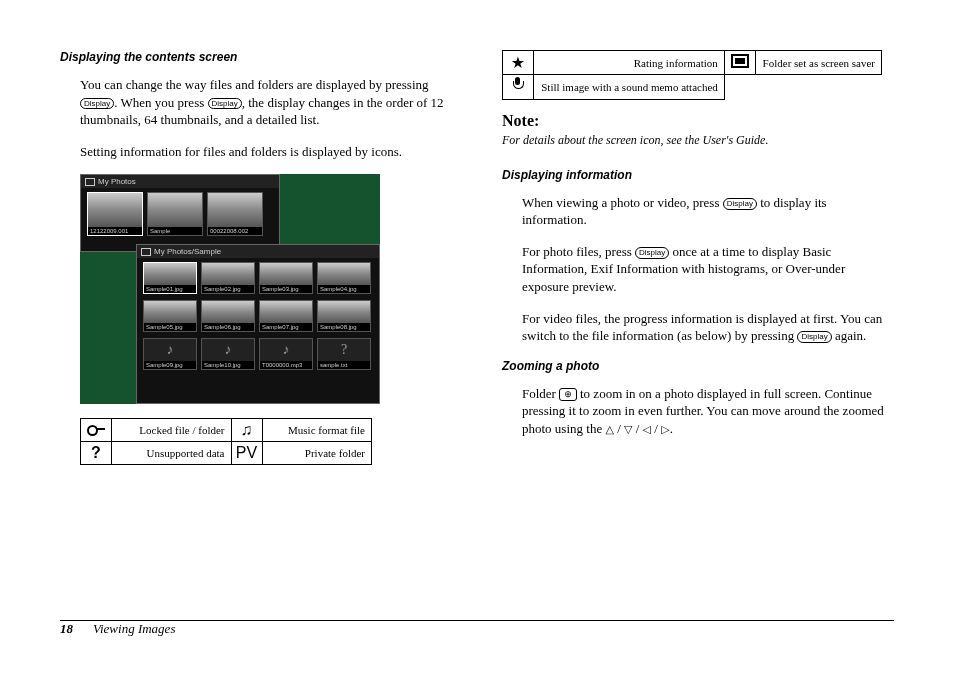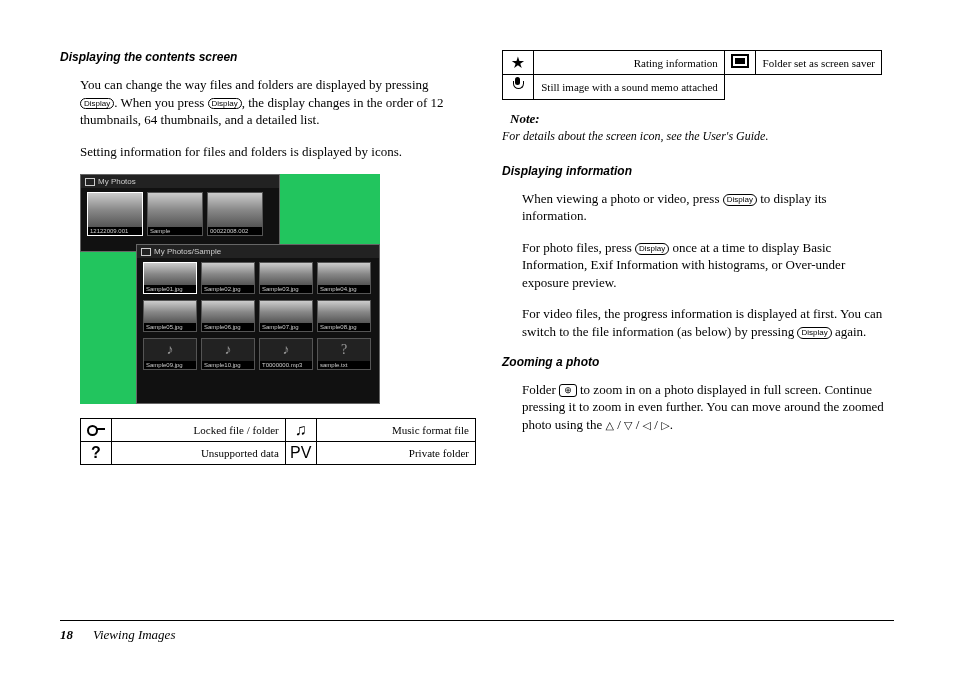--- a/index.html
+++ b/index.html
@@ -141,11 +141,10 @@
   }
   .icon-table.right { width: 380px; margin-left: 0; }
   .note-label {
-    font-style: italic;
     font-weight: bold;
-    margin: 2px 0 0 8px;
+    margin: 2px 0 0 0;
     padding-left: 0;
-    font-size: 13px;
+    font-size: 16px;
   }
   .note-body {
     font-style: italic;

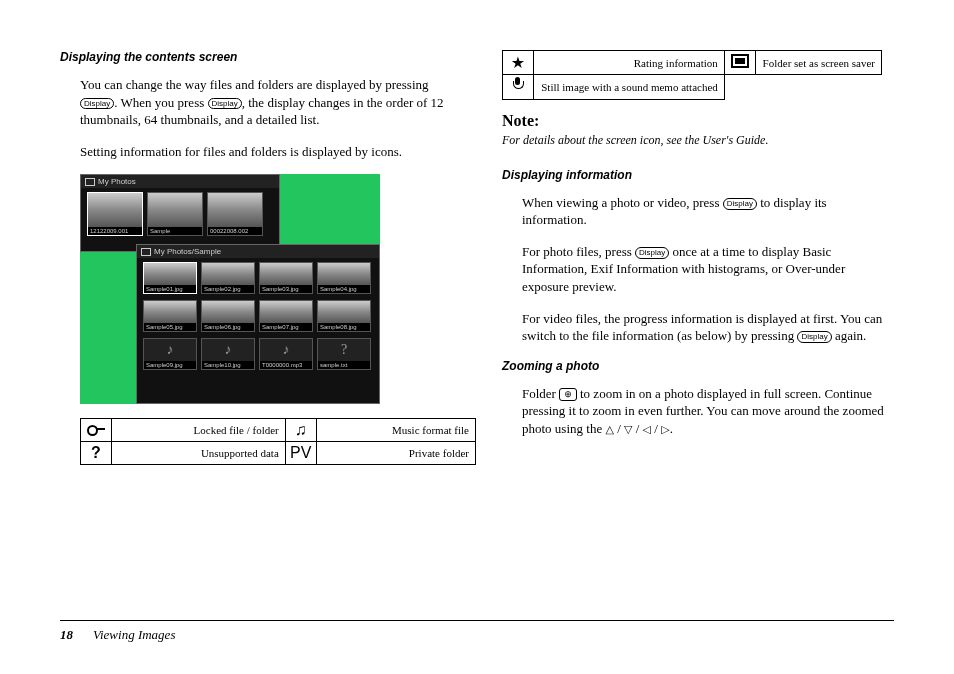--- a/index.html
+++ b/index.html
@@ -66,7 +66,7 @@
     width: 300px;
     height: 230px;
     position: relative;
-    background: #22c55e;
+    background: #14532d;
   }
   .scr {
     position: absolute;

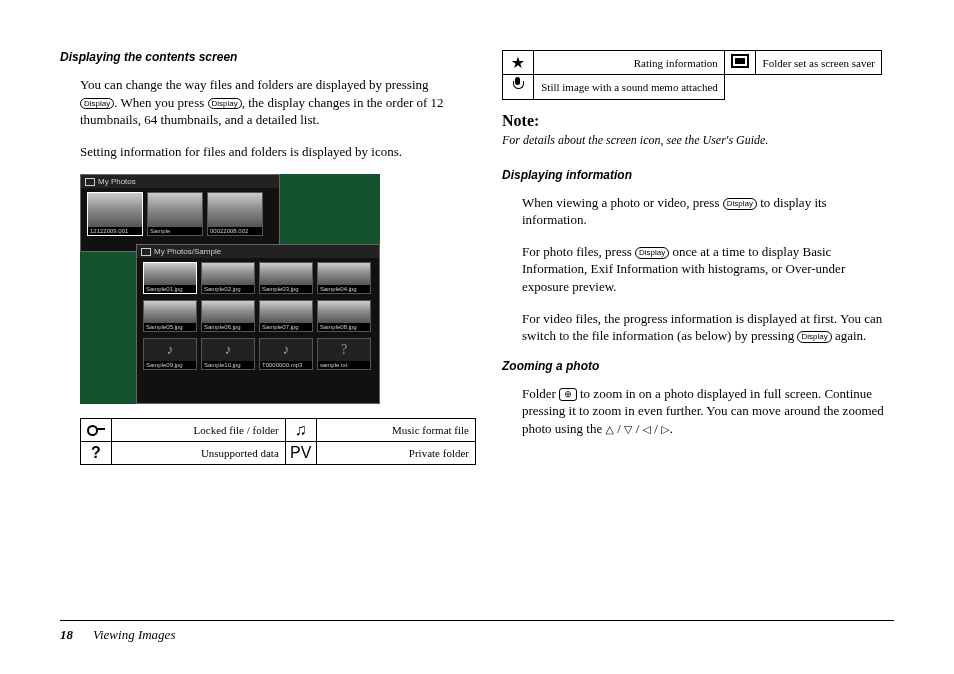--- a/index.html
+++ b/index.html
@@ -122,7 +122,7 @@
   
   .icon-table {
     border-collapse: collapse;
-    width: 396px;
+    width: 292px;
     margin: 0 0 10px 20px;
     font-size: 11px;
   }

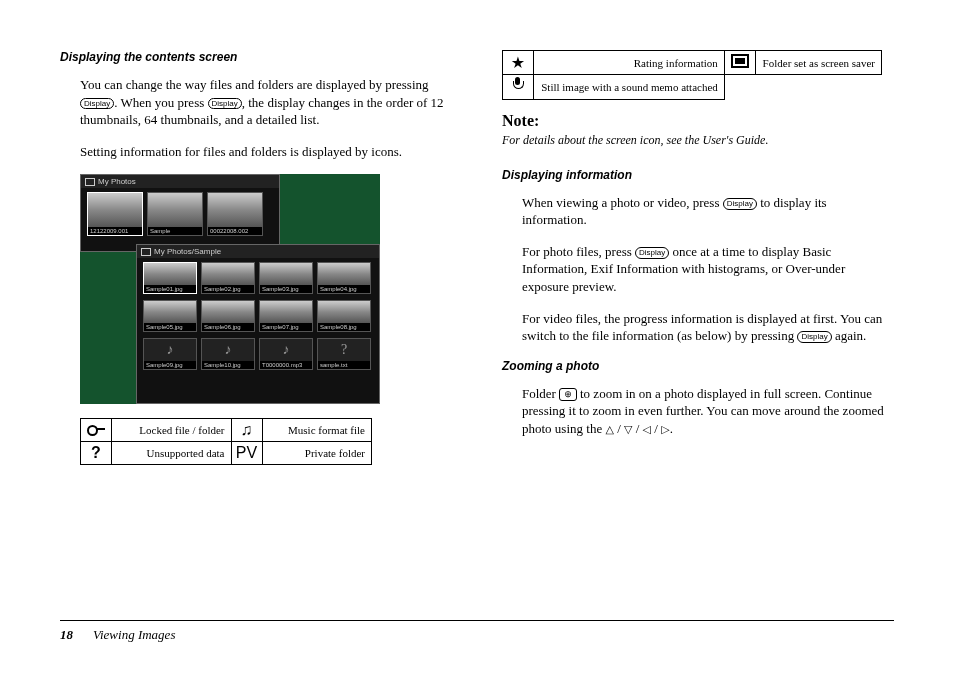--- a/index.html
+++ b/index.html
@@ -211,7 +211,6 @@
   .footer {
     border-top: 1px solid #000;
     margin: 0 60px;
-    padding-top: 6px;
     display: flex;
     align-items: baseline;
     gap: 20px;

